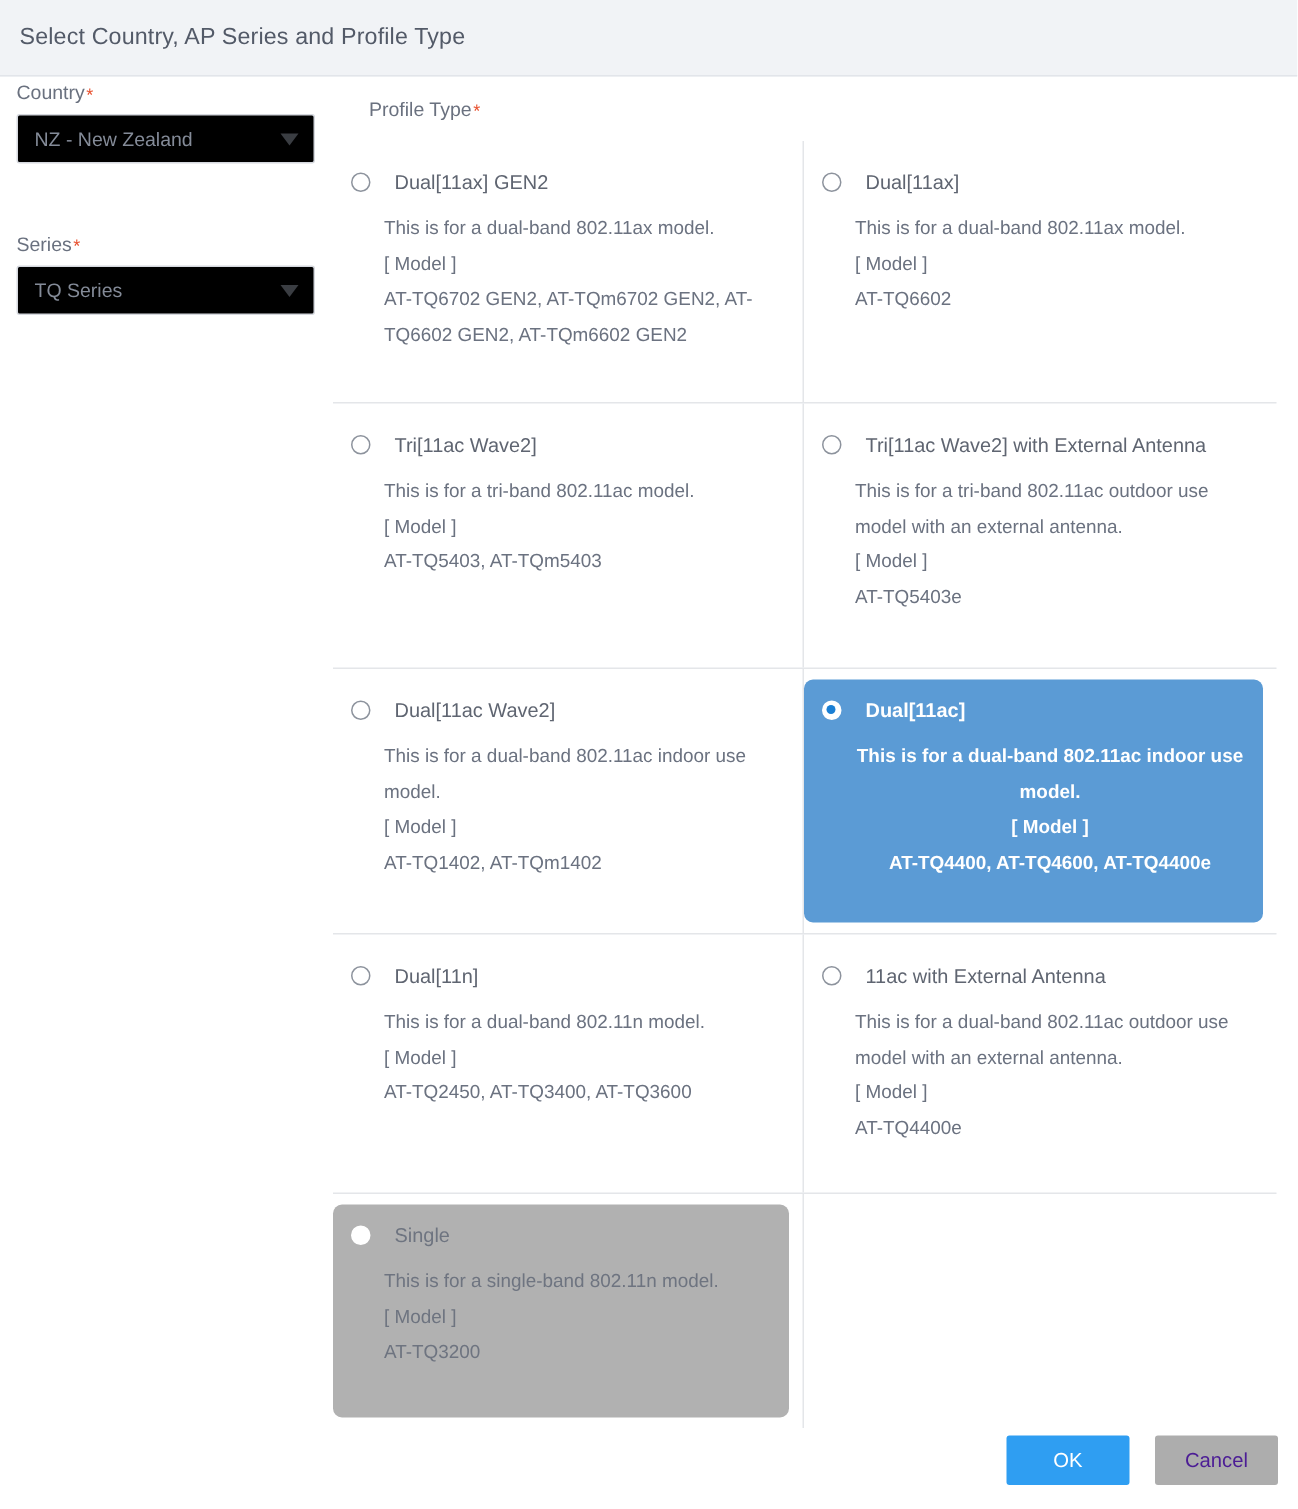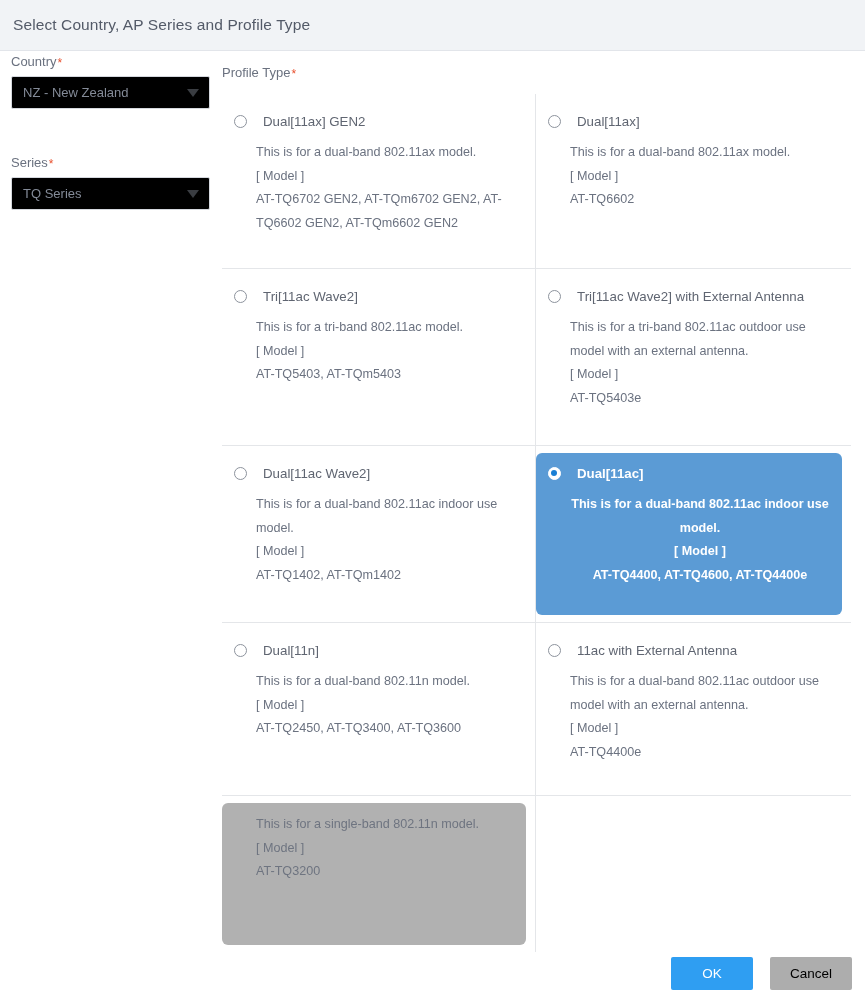--- a/index.html
+++ b/index.html
@@ -106,6 +106,7 @@
     color: #6a717f;
     margin-bottom: 0px;
     padding-left: 0px;
+    margin-left: 24px;
   }
 
   .grid {

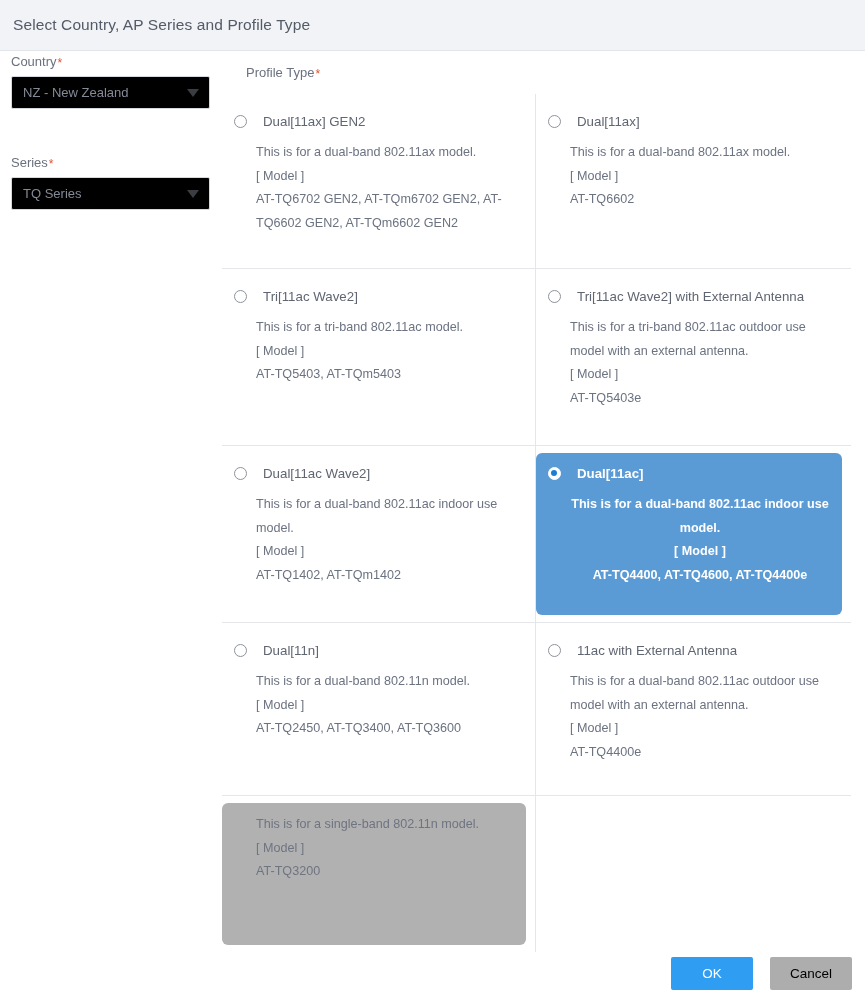--- a/index.html
+++ b/index.html
@@ -383,6 +383,10 @@
         <div class="grid-row">
           <div class="cell left-cell" style="min-height: 156px;">
             <div class="card disabled">
+              <div class="opt-head">
+                <span class="radio"></span>
+                <span class="opt-title">Single</span>
+              </div>
               <div class="opt-body">
                 <div class="line">This is for a single-band 802.11n model.</div>
                 <div class="line">[ Model ]</div>

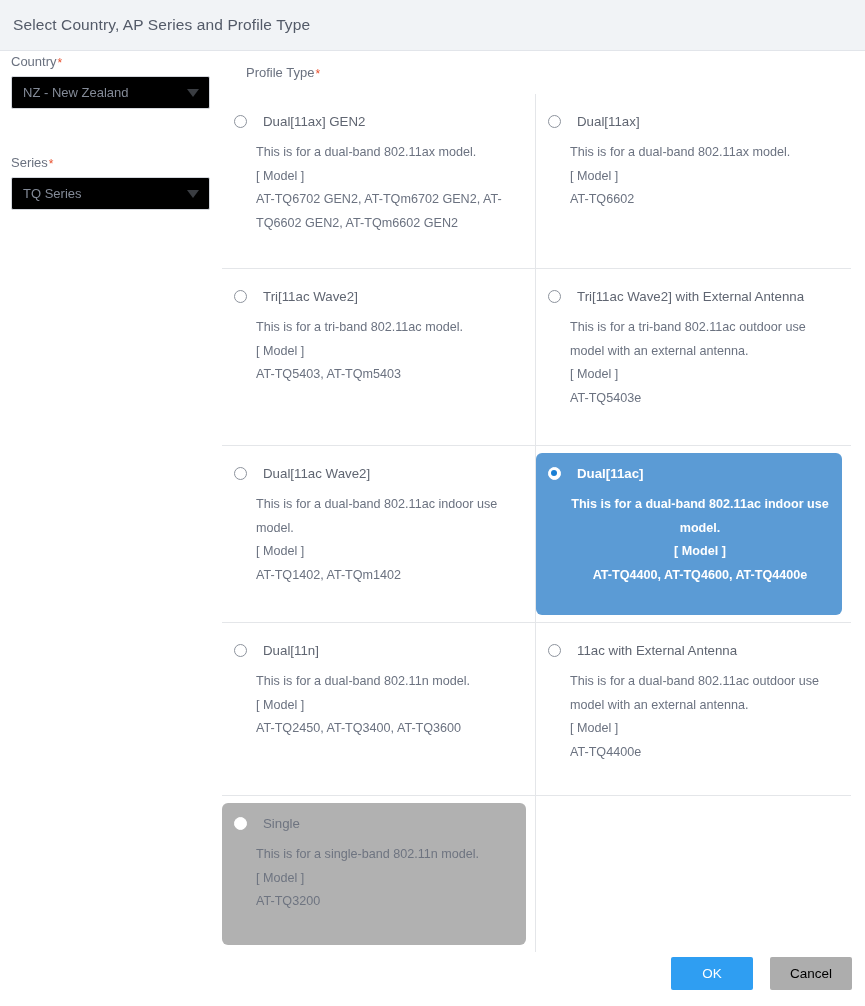--- a/index.html
+++ b/index.html
@@ -227,7 +227,7 @@
     padding: 0;
   }
   .btn-ok { background: #2f9ef2; color: #ffffff; }
-  .btn-cancel { background: #adadad; color: #000000; }
+  .btn-cancel { background: #adadad; color: #4c1d95; }
 </style>
 </head>
 <body>

